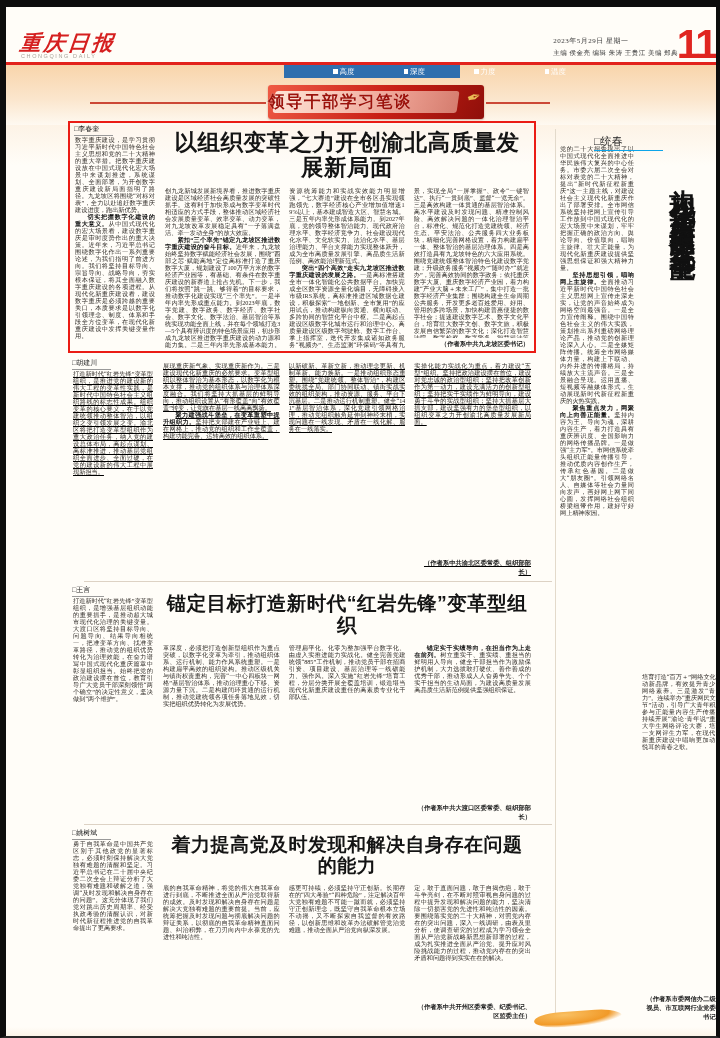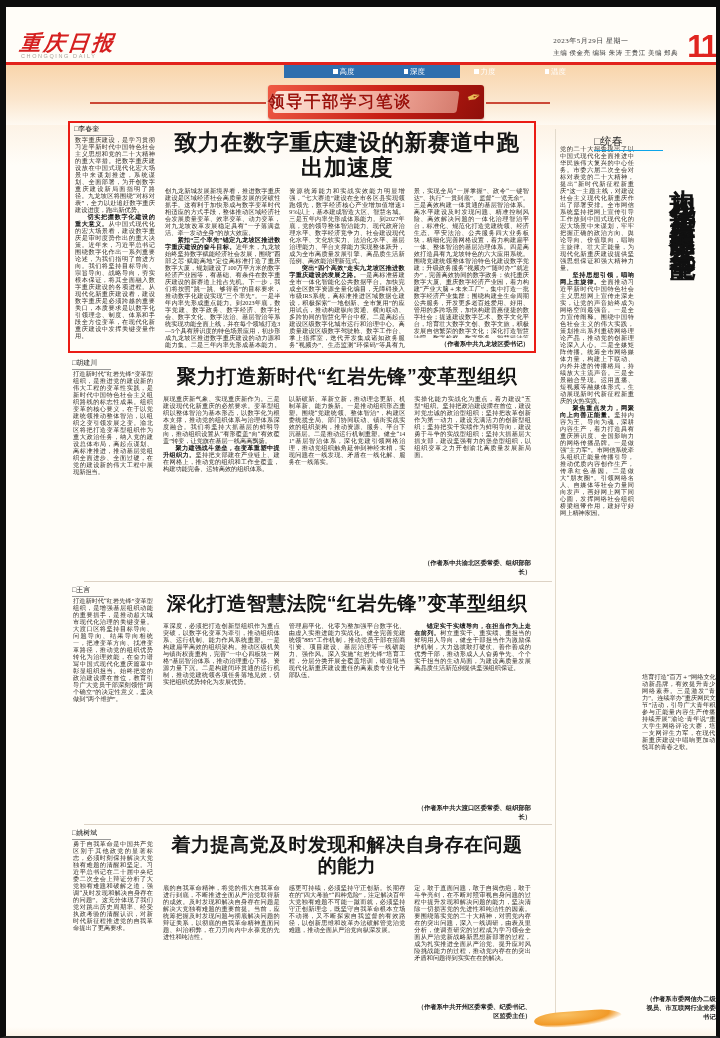--- a/index.html
+++ b/index.html
@@ -30,7 +30,7 @@
   .dateline{position:absolute;right:38px;top:29px;text-align:left;color:#3a3a3a;}
   .date-l1{font-size:7px;letter-spacing:.5px;}
   .date-l2{font-size:6.5px;margin-top:3px;letter-spacing:.5px;}
-  .page-num{position:absolute;right:0px;top:22px;font-size:31px;font-weight:bold;
+  .page-num{position:absolute;right:0px;top:14px;font-size:41px;font-weight:bold;
     color:#e02520;font-family:"Liberation Sans",sans-serif;letter-spacing:-2px;}
   .red-rule{position:absolute;left:0;top:55px;width:100%;height:2.5px;background:#e2221c;}
   .navbar{position:absolute;left:278px;top:58px;width:176px;height:13px;background:#2f6fae;

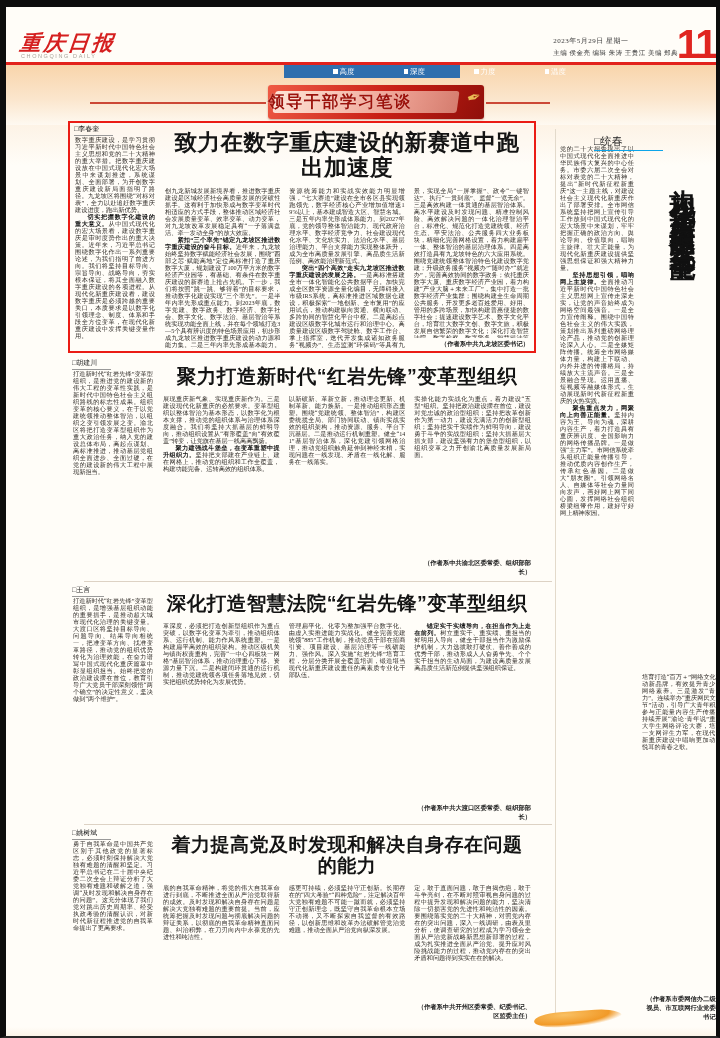--- a/index.html
+++ b/index.html
@@ -137,7 +137,7 @@
           <p class="para"><b>切实把握数字化建设的重大意义。</b>从中国式现代化的宏大场景看，建设数字重庆是审时度势作出的重大决策。近年来，习近平总书记围绕数字化作出一系列重要论述，为我们指明了前进方向。我们将坚持目标导向、宗旨导向、战略导向，夯实根本保证，将其全面融入数字重庆建设的各项进程。从现代化新重庆建设看，建设数字重庆是必须跨越的重要关口，本质要求是以数字化引领理念、制度、体系和手段全方位变革，在现代化新重庆建设中发挥关键变量作用。</p>
         </div>
       <div class="art-main">
-        <div class="headline h1size">致力在数字重庆建设的新赛道中跑出加速度</div>
+        <div class="headline h1size">以组织变革之力开创渝北高质量发展新局面</div>
         <div class="cols">
           <div class="col">
               <p class="para ni">创九龙新城发展新境界看，推进数字重庆建设是区域经济社会高质量发展的突破性抓手。这有利于加快形成与数字变革时代相适应的方式手段，整体推动区域经济社会发展质量变革、效率变革、动力变革，对九龙坡改革发展稳定具有“一子落满盘活、牵一发动全身”的放大效应。</p>

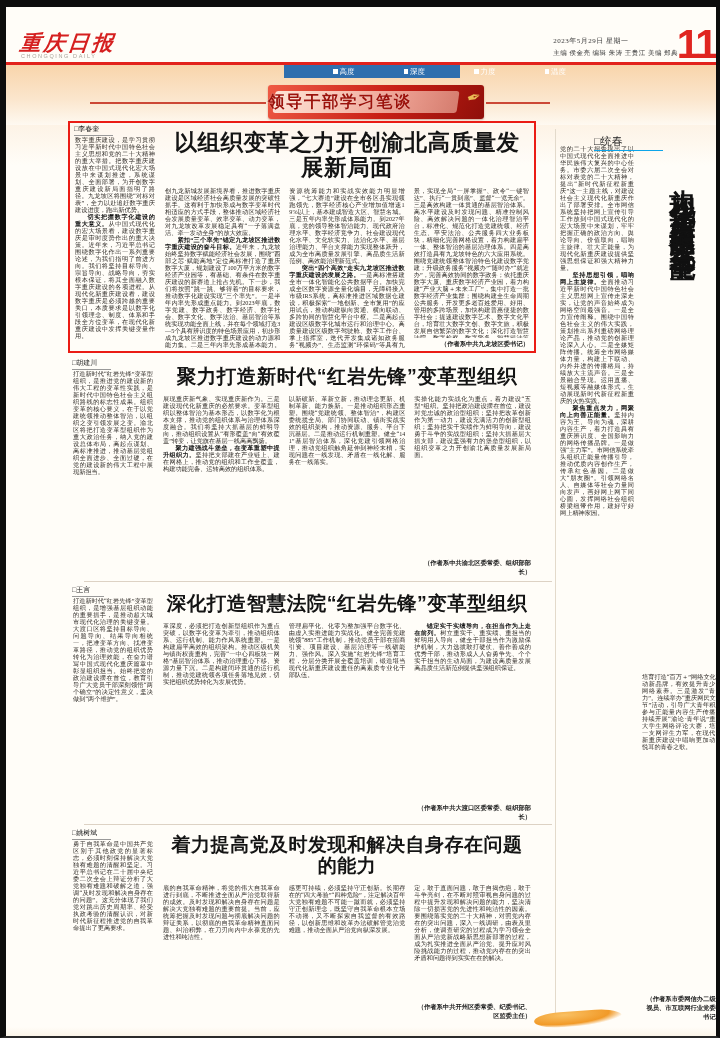--- a/index.html
+++ b/index.html
@@ -72,7 +72,7 @@
   .divider{position:absolute;left:78px;width:468px;height:1px;background:#ddd2c4;}
   
   #main-box{top:114px;height:232px;border:2.5px solid #ea1c15;background:rgba(255,253,248,.35);}
-  #art2{top:350px;height:222px;}
+  #art2{top:350px;height:222px;text-decoration:underline;}
   #art3{top:577px;height:240px;}
   #art4{top:820px;height:196px;}
   .vrule{position:absolute;left:549px;top:122px;width:1px;height:884px;background:#e3dacb;}

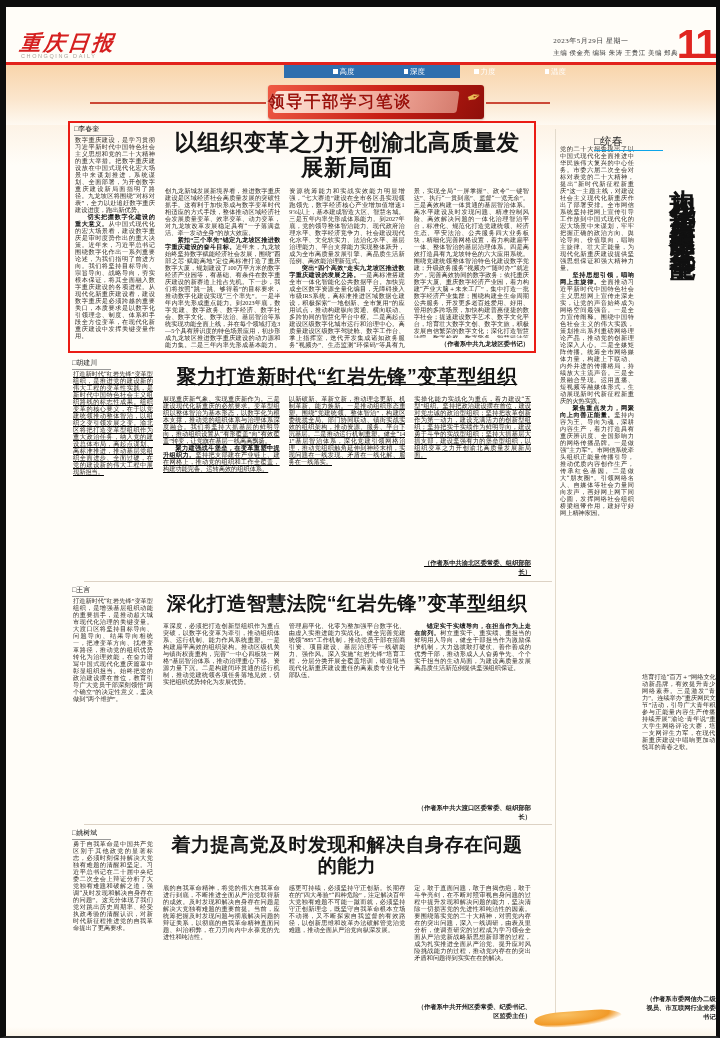--- a/index.html
+++ b/index.html
@@ -165,7 +165,6 @@
           <p class="para ni">打造新时代“红岩先锋”变革型组织，是推进党的建设新的伟大工程的变革性实践，是新时代中国特色社会主义组织路线的标志性成果。组织变革的核心要义，在于以党建统领推动整体智治，以组织之变引领发展之变。渝北区将把打造变革型组织作为重大政治任务，纳入党的建设总体布局，高起点谋划、高标准推进，推动基层党组织全面进步、全面过硬，在党的建设新的伟大工程中展现新担当。</p>
         </div>
       <div class="art-main">
-        <div class="headline h2size">聚力打造新时代“红岩先锋”变革型组织</div>
         <div class="cols">
           <div class="col">
               <p class="para ni">展现重庆新气象、实现重庆新作为。三是建设现代化新重庆的必然要求。变革型组织以整体智治为基本形态，以数字化为根本支撑，推动党的组织体系与治理体系深度融合。我们将坚持大抓基层的鲜明导向，推动组织设置从“有形覆盖”向“有效覆盖”转变，让党旗在基层一线高高飘扬。</p>

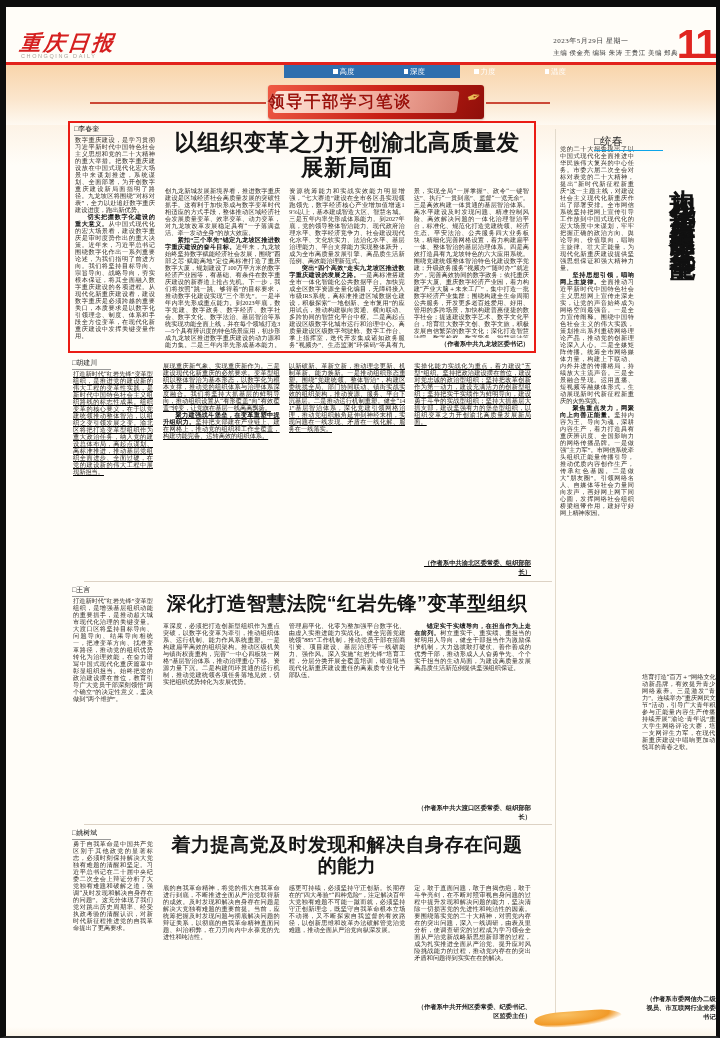--- a/index.html
+++ b/index.html
@@ -193,7 +193,7 @@
           <p class="para ni">打造新时代“红岩先锋”变革型组织，是增强基层组织动能的重要抓手，是推动超大城市现代化治理的关键变量。大渡口区将坚持目标导向、问题导向、结果导向相统一，把准变革方向、找准变革路径，推动党的组织优势转化为治理效能，在奋力谱写中国式现代化重庆篇章中彰显组织担当。始终把党的政治建设摆在首位，教育引导广大党员干部深刻领悟“两个确立”的决定性意义，坚决做到“两个维护”。</p>
         </div>
       <div class="art-main">
-        <div class="headline h2size">深化打造智慧法院“红岩先锋”变革型组织</div>
+        <div class="headline h2size">锚定目标打造新时代“红岩先锋”变革型组织</div>
         <div class="cols">
           <div class="col">
               <p class="para ni">革深度，必须把打造创新型组织作为重点突破，以数字化变革为牵引，推动组织体系、运行机制、能力作风系统重塑。一是构建扁平高效的组织架构。推动区级机关与镇街权责重构，完善“一中心四板块一网格”基层智治体系，推动治理重心下移、资源力量下沉。二是构建闭环贯通的运行机制，推动党建统领各项任务落地见效，切实把组织优势转化为发展优势。</p>

